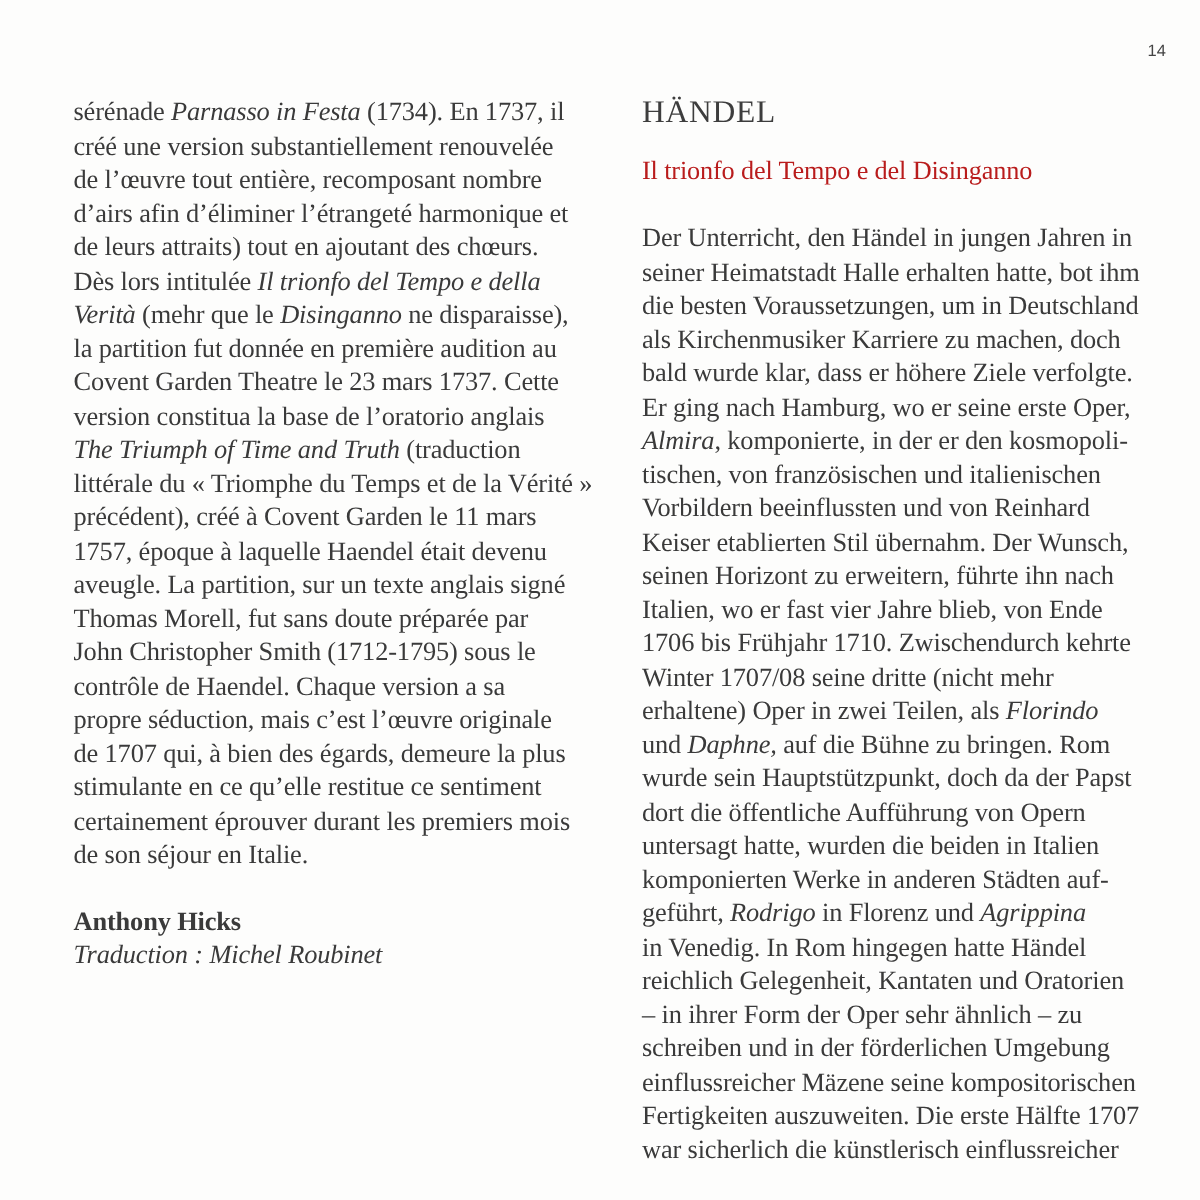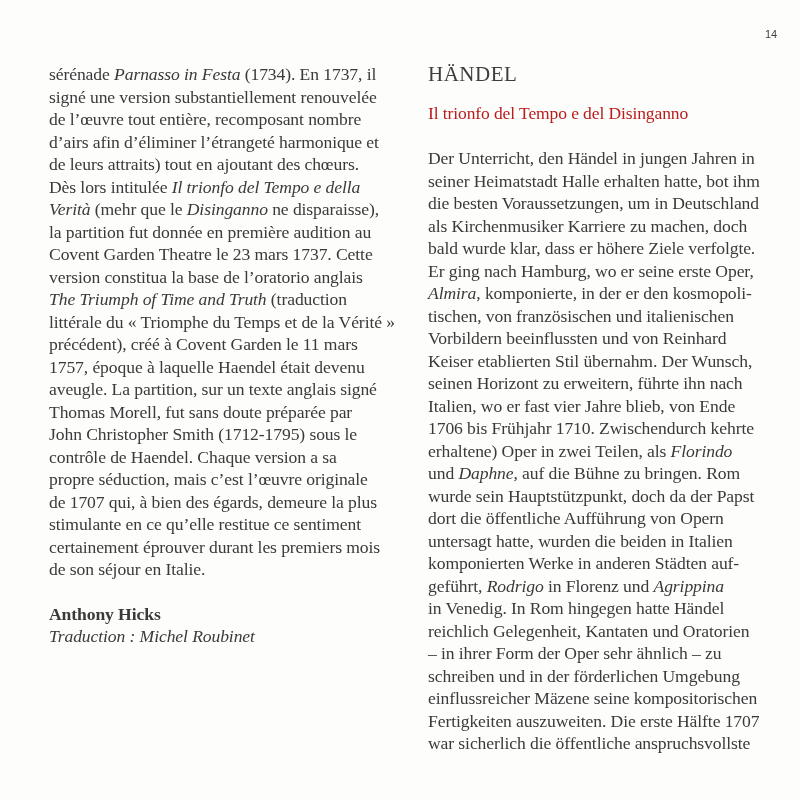--- a/index.html
+++ b/index.html
@@ -45,7 +45,7 @@
 <div class="col col-left">
   <div>
       <span class="line"><span>sérénade </span><span class="it">Parnasso in Festa</span><span> (1734). En 1737, il</span></span>
-      <span class="line"><span>signé une version substantiellement renouvelée</span></span>
+      <span class="line"><span>créé une version substantiellement renouvelée</span></span>
       <span class="line"><span>de l’œuvre tout entière, recomposant nombre</span></span>
       <span class="line"><span>d’airs afin d’éliminer l’étrangeté harmonique et</span></span>
       <span class="line"><span>de leurs attraits) tout en ajoutant des chœurs.</span></span>

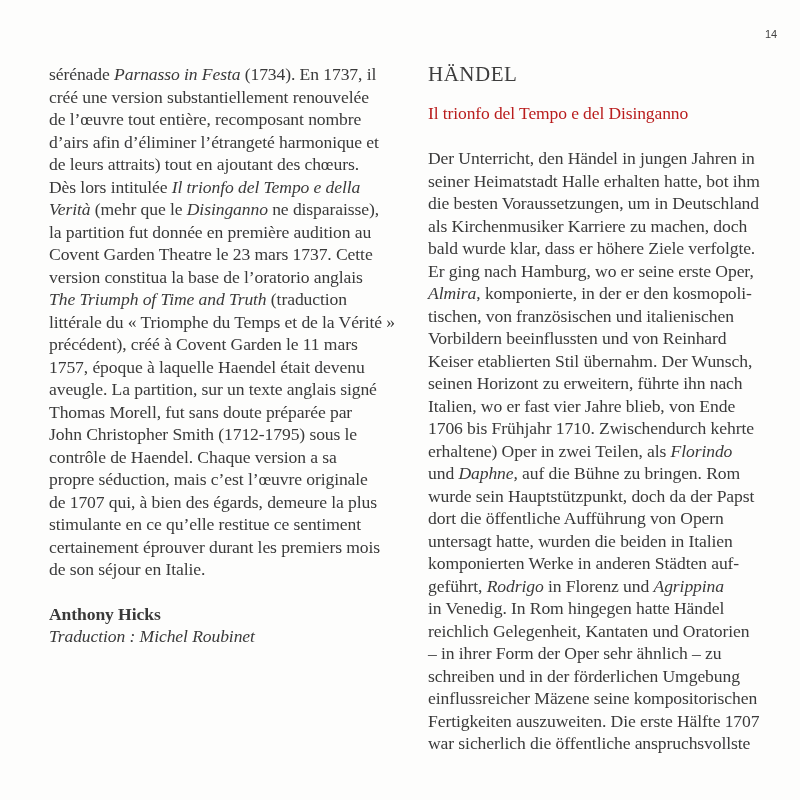--- a/index.html
+++ b/index.html
@@ -91,6 +91,7 @@
       <span class="line"><span>seinen Horizont zu erweitern, führte ihn nach</span></span>
       <span class="line"><span>Italien, wo er fast vier Jahre blieb, von Ende</span></span>
       <span class="line"><span>1706 bis Frühjahr 1710. Zwischendurch kehrte</span></span>
+      <span class="line"><span>Winter 1707/08 seine dritte (nicht mehr</span></span>
       <span class="line"><span>erhaltene) Oper in zwei Teilen, als </span><span class="it">Florindo</span></span>
       <span class="line"><span>und </span><span class="it">Daphne,</span><span> auf die Bühne zu bringen. Rom</span></span>
       <span class="line"><span>wurde sein Hauptstützpunkt, doch da der Papst</span></span>

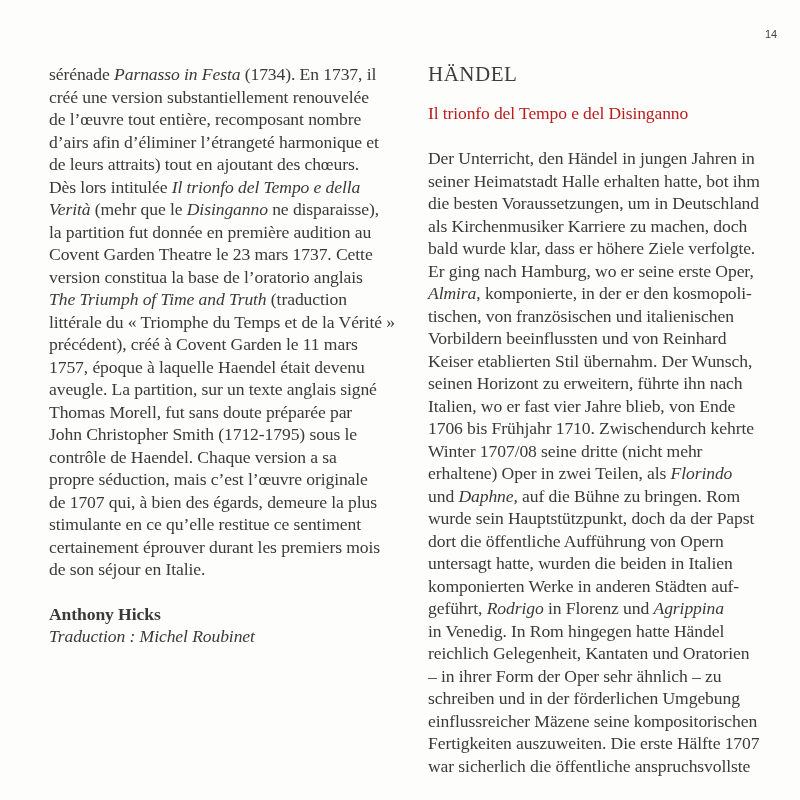--- a/index.html
+++ b/index.html
@@ -105,7 +105,7 @@
       <span class="line"><span>schreiben und in der förderlichen Umgebung</span></span>
       <span class="line"><span>einflussreicher Mäzene seine kompositorischen</span></span>
       <span class="line"><span>Fertigkeiten auszuweiten. Die erste Hälfte 1707</span></span>
-      <span class="line"><span>war sicherlich die öffentliche anspruchsvollste</span></span>
+      <span class="line"><span>war sicherlich die künstlerisch einflussreicher</span></span>
     </div>
 </div>
 

